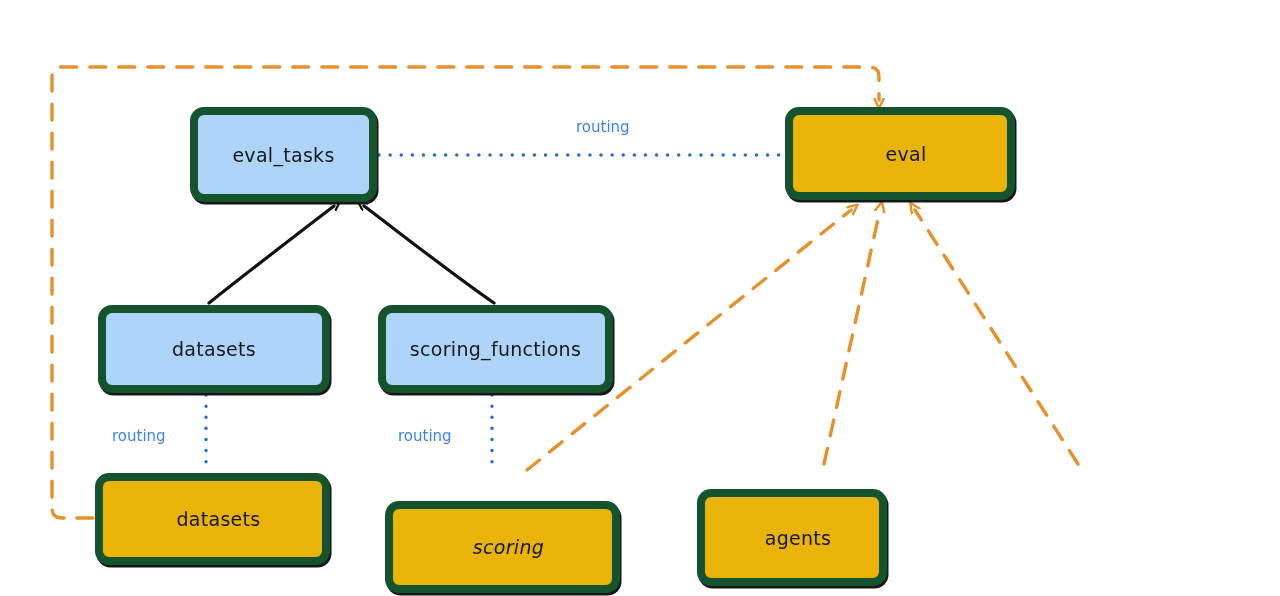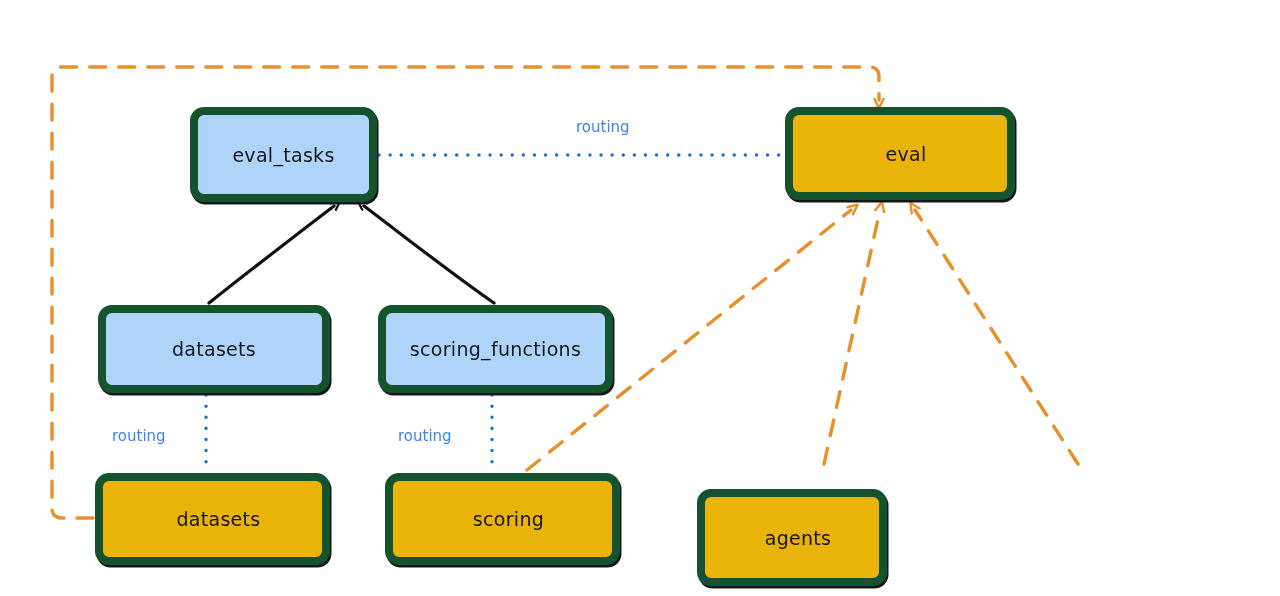--- a/index.html
+++ b/index.html
@@ -104,7 +104,7 @@
     <span class="label">datasets</span>
   </div>
 
-  <div class="node green" style="left:385px; top:473px; width:235px; height:92px;">
+  <div class="node green" style="left:385px; top:501px; width:235px; height:92px;font-style:italic;">
     <span class="label">scoring</span>
   </div>
 

